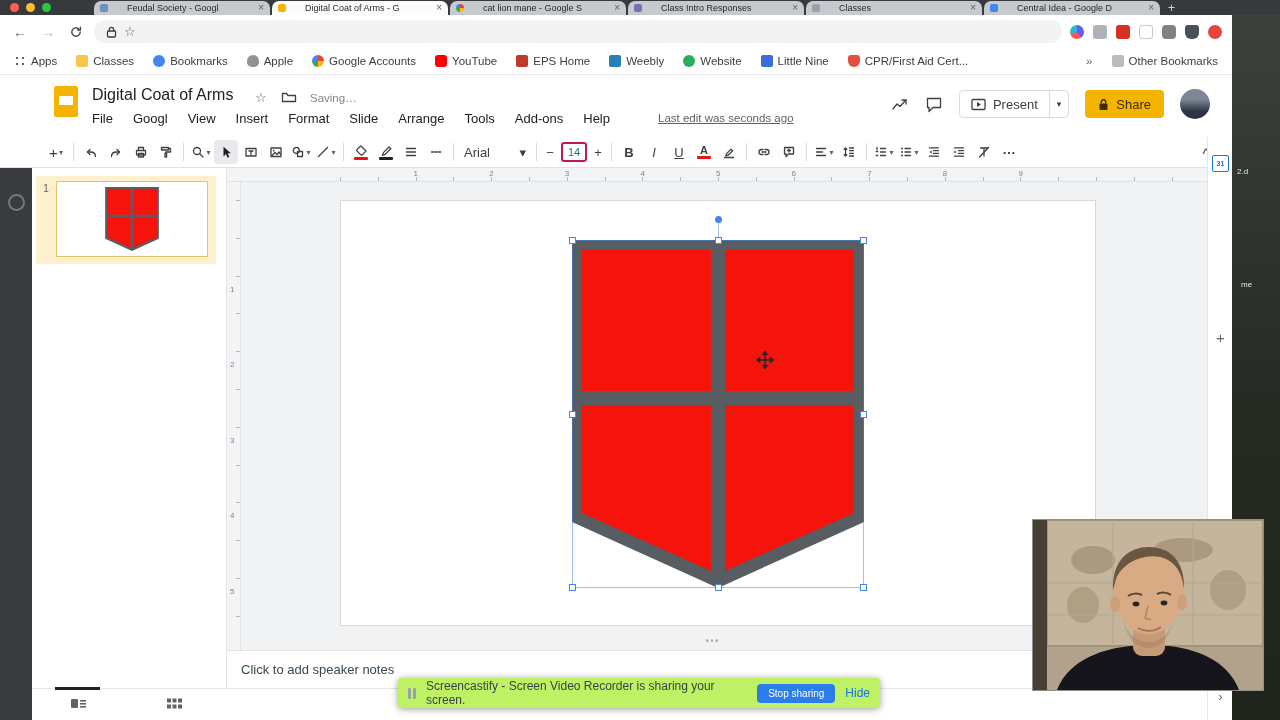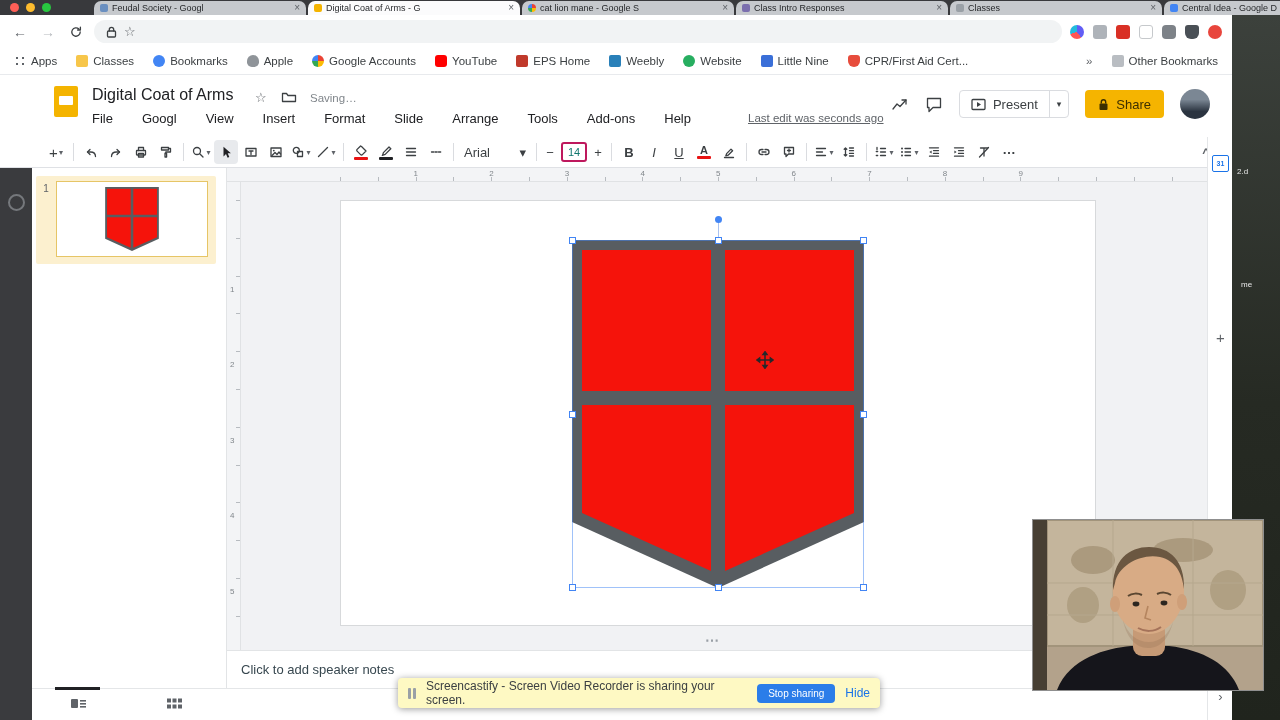--- a/index.html
+++ b/index.html
@@ -10,7 +10,7 @@
   .tabbar{position:absolute;left:0;top:0;width:1280px;height:15px;background:#38393c;display:flex;align-items:flex-end}
   .light{position:absolute;top:3px;width:9px;height:9px;border-radius:50%}
   .tabs{display:flex;margin-left:94px;height:14px}
-  .tab{width:212px;margin-right:2px;display:flex;align-items:center;gap:4px;padding:0 6px;background:#c6c9cd;border-radius:7px 7px 0 0;font-size:9px;color:#26282b}
+  .tab{width:176px;margin-right:2px;display:flex;align-items:center;gap:19px;padding:0 6px;background:#c6c9cd;border-radius:7px 7px 0 0;font-size:9px;color:#26282b}
   .tab.active{background:#fbfbfc}
   .fav{width:8px;height:8px;border-radius:2px;flex:0 0 auto}
   .tab-title{flex:1;white-space:nowrap;overflow:hidden;text-overflow:ellipsis}

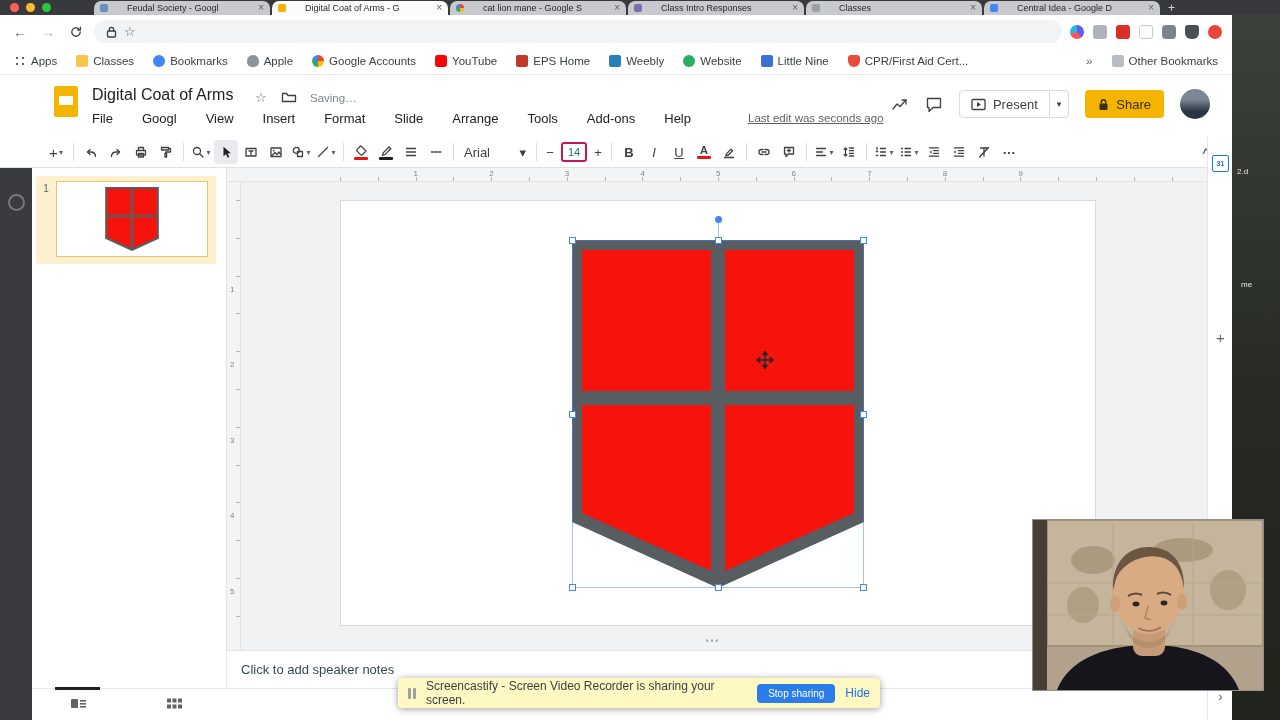--- a/index.html
+++ b/index.html
@@ -40,7 +40,7 @@
   .doc-title{position:absolute;left:92px;top:11px;font-size:16px;color:#202124;font-weight:500}
   .title-ico{position:absolute;top:15px;color:#5f6368;font-size:13px}
   .saving{position:absolute;left:310px;top:17px;font-size:11.5px;color:#80868b}
-  .menubar{position:absolute;left:92px;top:36px;display:flex;gap:29px;font-size:13px;color:#202124}
+  .menubar{position:absolute;left:92px;top:36px;display:flex;gap:20px;font-size:13px;color:#202124}
   .lastedit{font-size:11.5px;color:#5f6368;text-decoration:underline;margin-left:28px;padding-top:1px}
   .hdr-right{position:absolute;right:22px;top:14px;display:flex;align-items:center;gap:16px}
   .present{display:flex;align-items:center;border:1px solid #dadce0;border-radius:4px;height:28px;overflow:hidden}

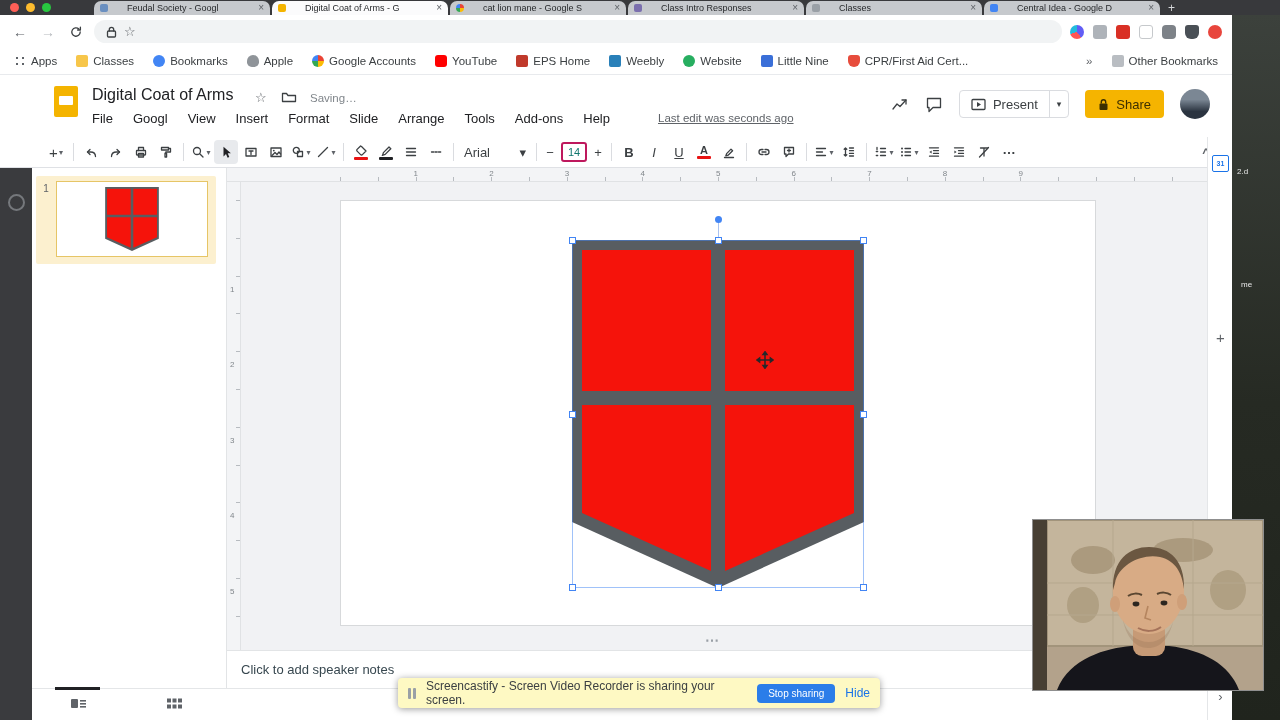--- a/index.html
+++ b/index.html
@@ -107,7 +107,7 @@
   .railplus{position:absolute;left:0;width:25px;text-align:center;color:#5f6368;font-size:15px}
 
   
-  .castbar{position:absolute;left:398px;top:678px;width:482px;height:30px;background:#fef9c3;border-radius:4px;box-shadow:0 1px 7px rgba(0,0,0,.4);display:flex;align-items:center;gap:10px;padding:0 10px;font-size:12px;color:#3c4043;z-index:5}
+  .castbar{position:absolute;left:398px;top:678px;width:482px;height:30px;background:#bef264;border-radius:4px;box-shadow:0 1px 7px rgba(0,0,0,.4);display:flex;align-items:center;gap:10px;padding:0 10px;font-size:12px;color:#3c4043;z-index:5}
   .pause{display:flex;gap:2px}
   .pause i{width:3px;height:11px;background:#9aa0a6;border-radius:1px}
   .stopbtn{background:#2b7de9;color:#fff;font-size:10px;padding:4px 11px;border-radius:4px;white-space:nowrap}

